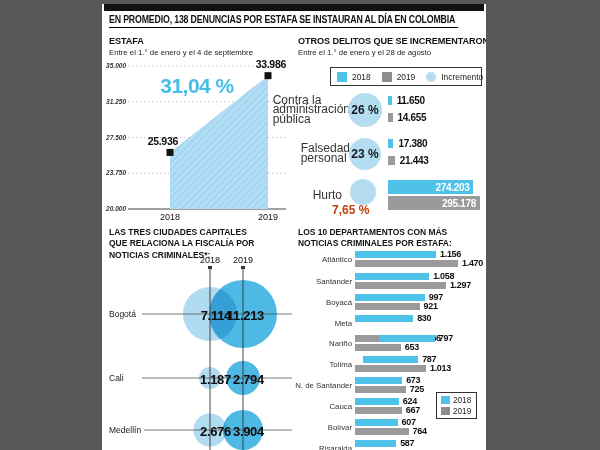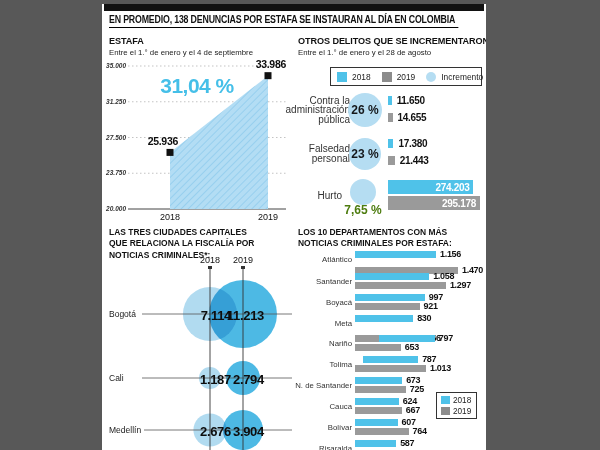--- a/index.html
+++ b/index.html
@@ -35,7 +35,7 @@
   .dept-legend .sw{width:9px;height:8px;}
   .city-label{position:absolute;font-size:8.5px;color:#222;background:#fff;padding-right:3px;}
   .bubble-val{position:absolute;font-size:13px;font-weight:bold;color:#0d0d0d;text-align:right;letter-spacing:-.3px;}
-  .od-label{position:absolute;font-size:10px;color:#333;text-align:right;line-height:9.5px;white-space:nowrap;}
+  .od-label{position:absolute;font-size:12px;color:#333;line-height:9.5px;white-space:nowrap;}
   .od-circle{position:absolute;border-radius:50%;background:var(--light-blue);display:flex;
              align-items:center;justify-content:center;font-size:12px;font-weight:bold;color:#15181b;}
   .od-bar{position:absolute;}

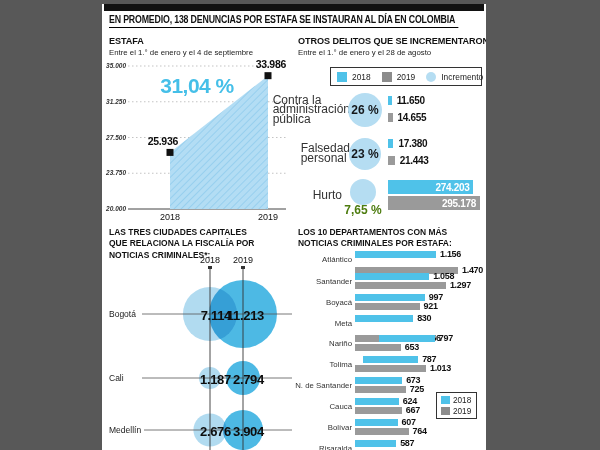--- a/index.html
+++ b/index.html
@@ -41,7 +41,7 @@
   .od-bar{position:absolute;}
   .od-val{position:absolute;font-size:10px;font-weight:bold;color:#111;white-space:nowrap;letter-spacing:-.3px;}
   .od-val.inside{color:#fff;text-align:right;padding-left:12px;}
-  .od-pct{position:absolute;font-size:12px;font-weight:bold;color:#4d7c0f;text-align:center;}
+  .od-pct{position:absolute;font-size:12px;font-weight:bold;color:#c2410c;}
   .dept-row{position:absolute;left:196px;width:188px;height:18px;}
   .dept-label{position:absolute;right:134px;font-size:7.8px;color:#333;white-space:nowrap;}
   .dept-line{position:absolute;left:57px;height:8px;display:flex;align-items:center;}

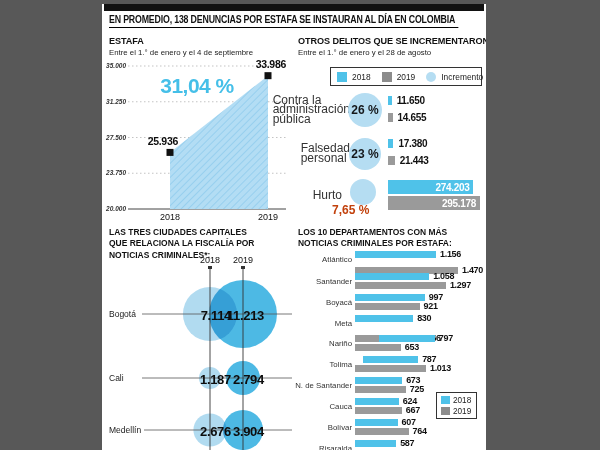--- a/index.html
+++ b/index.html
@@ -178,7 +178,7 @@
           <div class="bar" style="width:80.99863945578231px;background:#4fc2e9;"></div>
           <div class="val" style="">1.156</div>
         </div>
-        <div class="dept-line" style="top:16px;">
+        <div class="dept-line" style="top:9px;">
           <div class="bar" style="width:103px;background:#9a9a9a;"></div>
           <div class="val" style="">1.470</div>
         </div>

